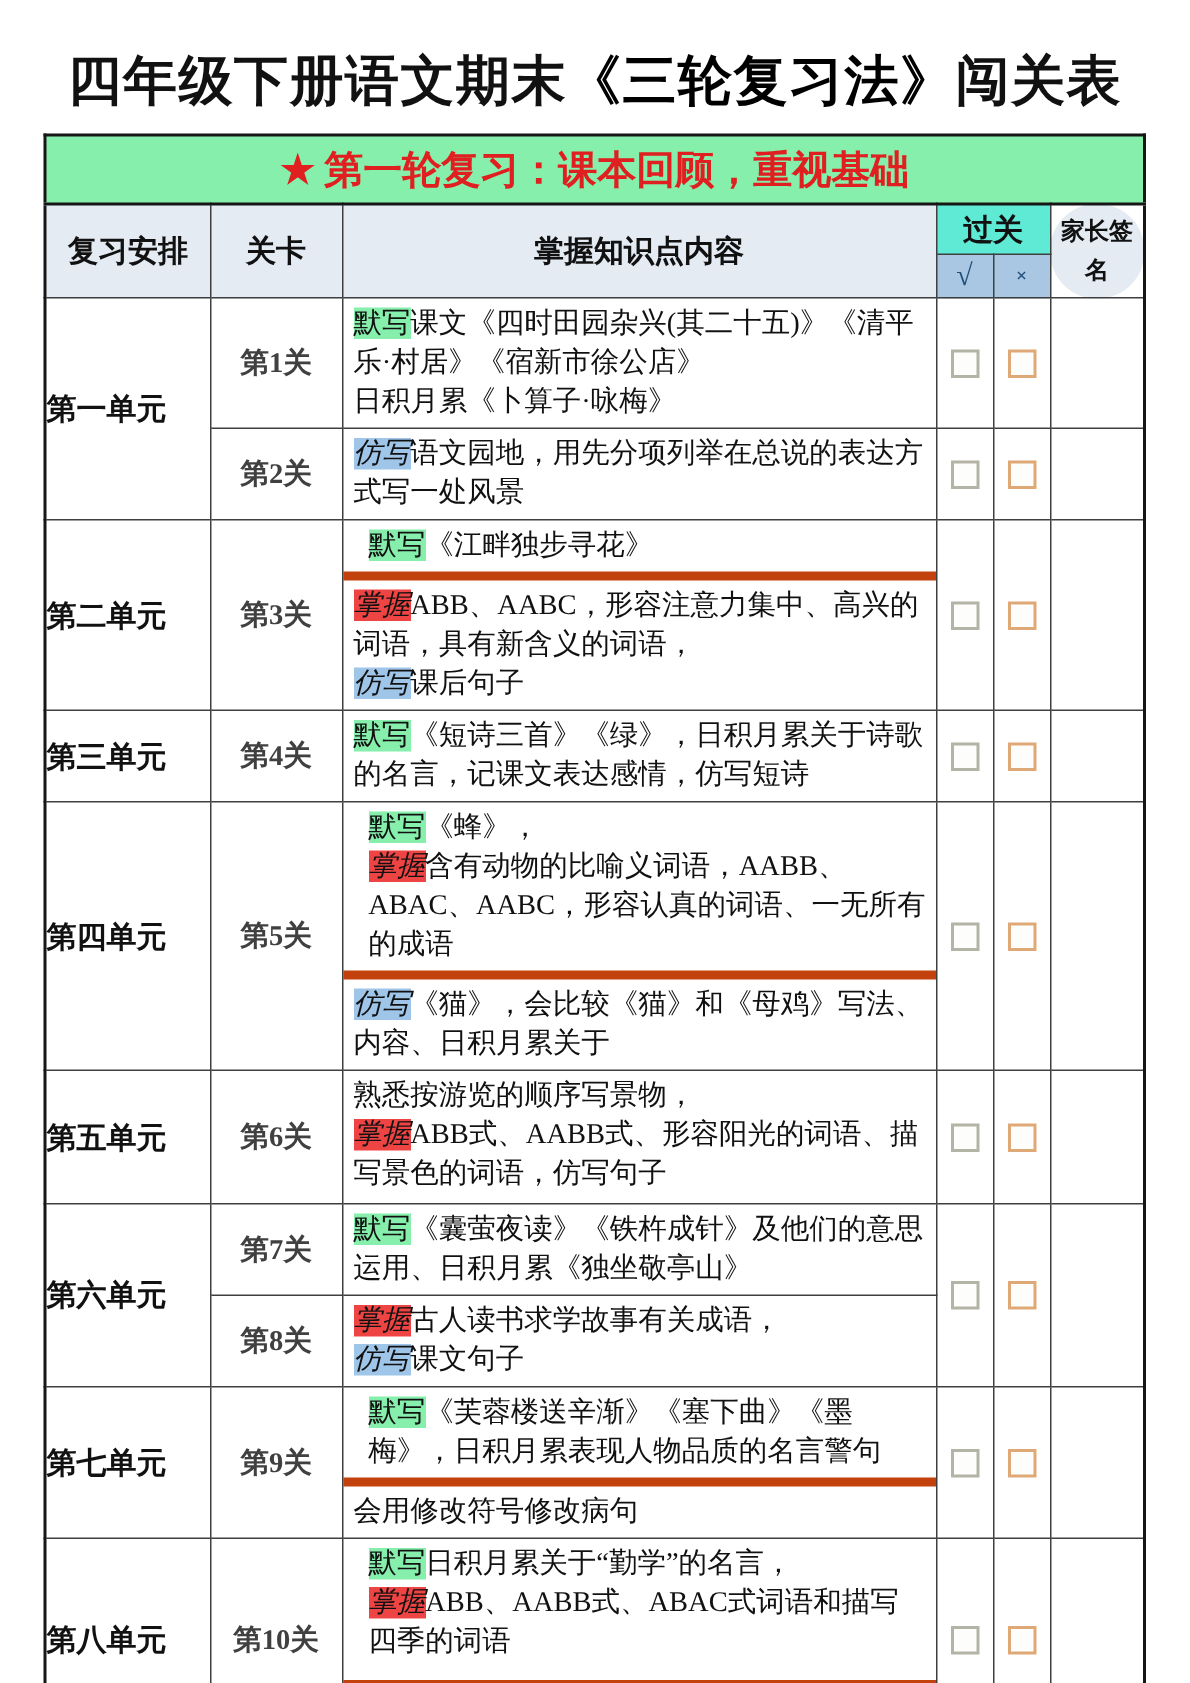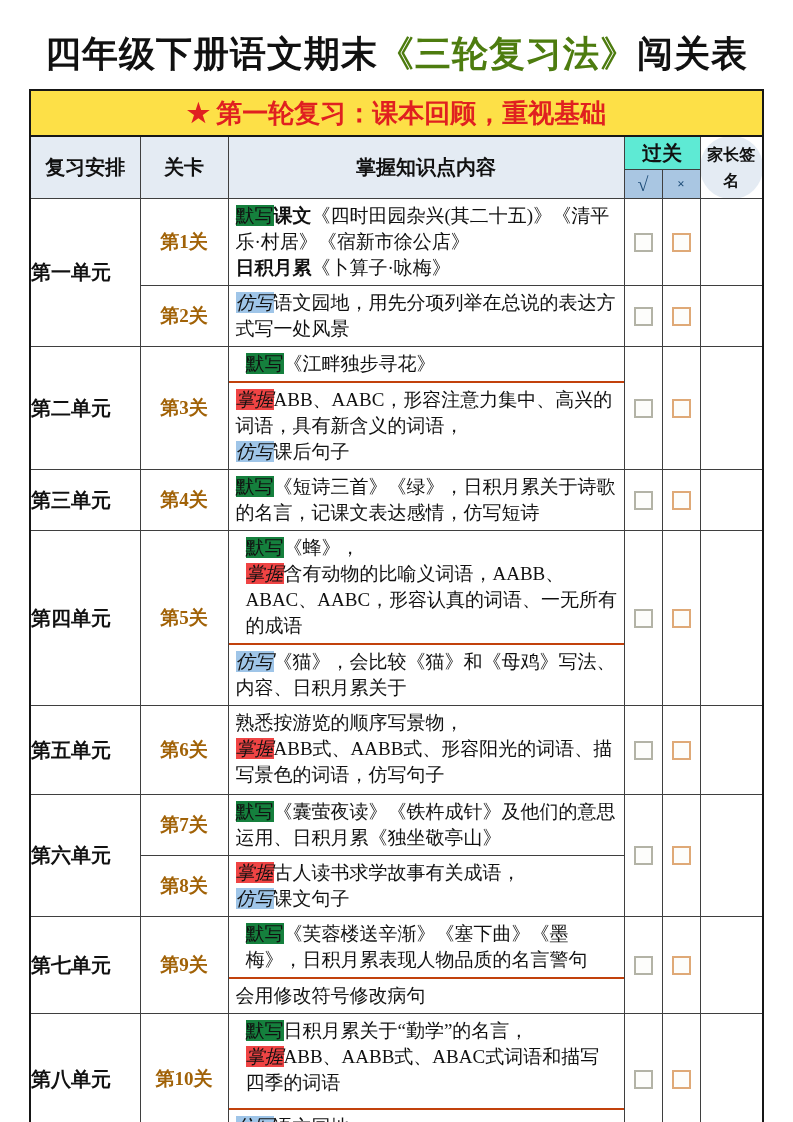--- a/index.html
+++ b/index.html
@@ -16,7 +16,7 @@
     letter-spacing:1px;
     white-space:nowrap;
   }
-  .page-title .red{color:#4d7c0f;}
+  .page-title .red{color:#000000;}
   table.sheet{
     width:733px;
     margin:10px auto 0 auto;

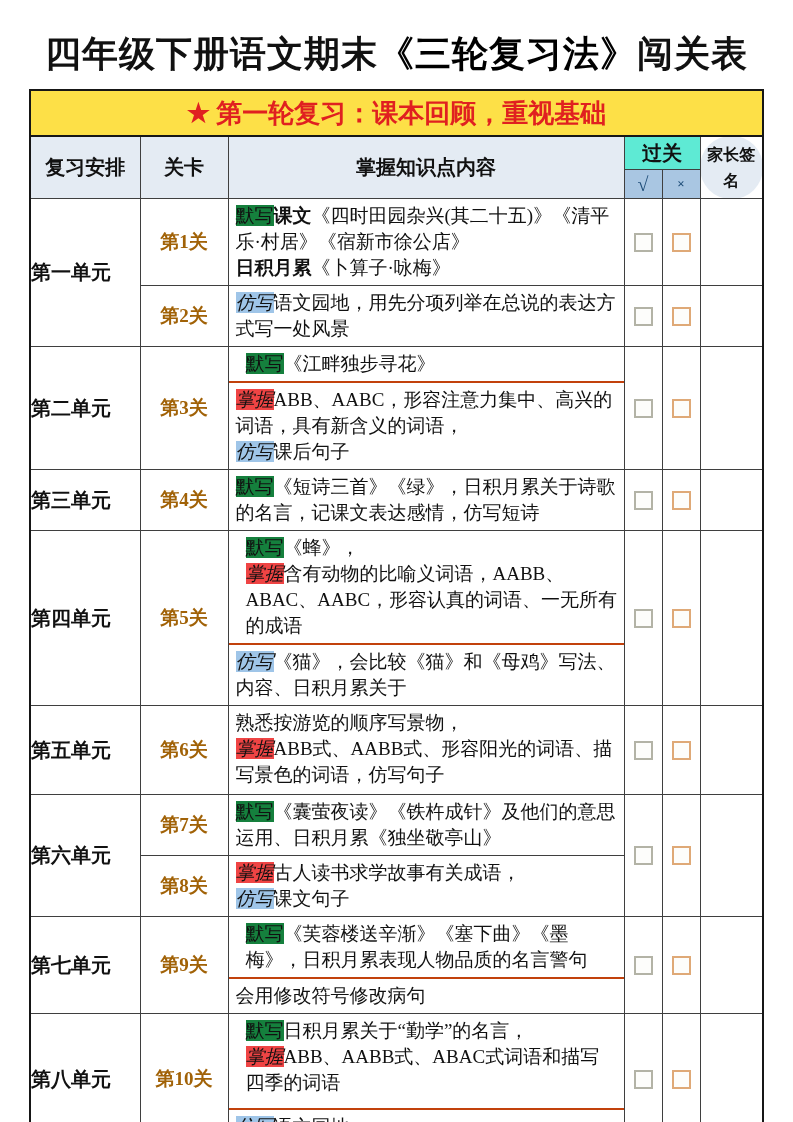--- a/index.html
+++ b/index.html
@@ -36,7 +36,7 @@
     font-weight:bold;
     font-size:26px;
     border-bottom:2px solid #161616;
-    background:#fde047;
+    background:#86efac;
   }
   tr.round-row .star{margin-right:6px;}
   th{

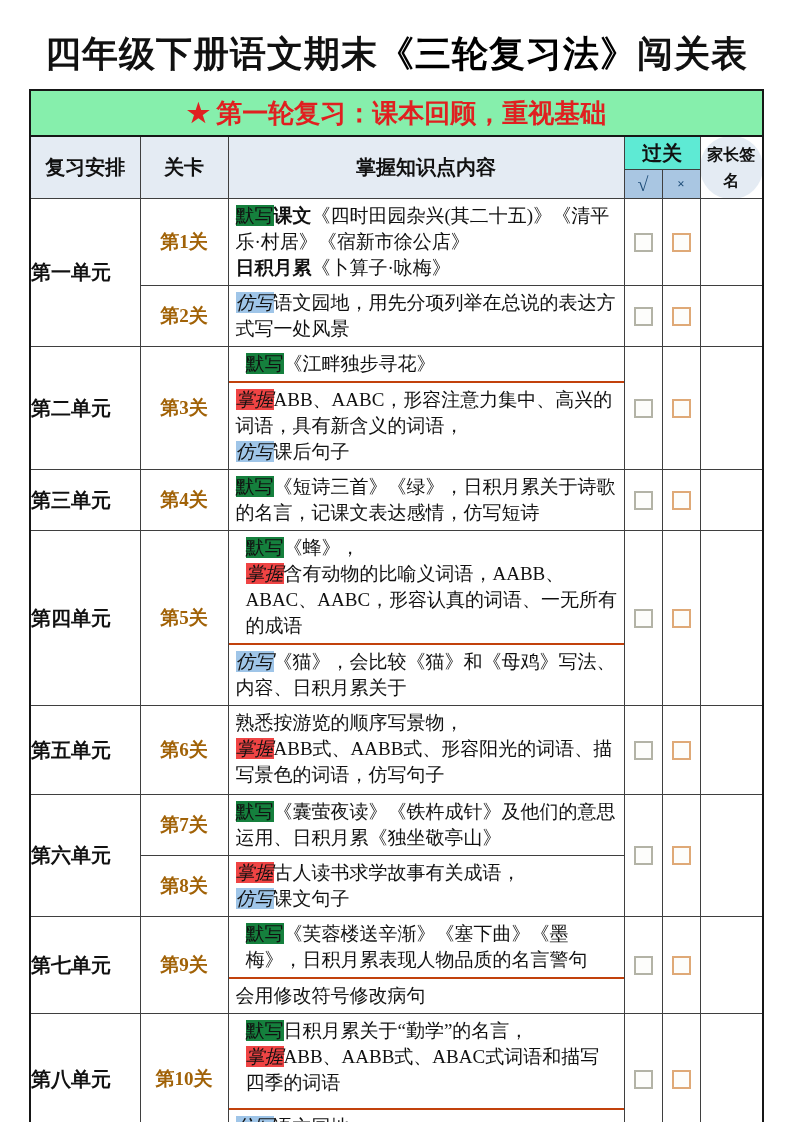--- a/index.html
+++ b/index.html
@@ -75,7 +75,7 @@
   .blk.tall{min-height:74px;}
   .blk.tall2{min-height:80px;}
   .blk.tall3{min-height:86px;}
-  .hl-green{background:#15803d;}
+  .hl-green{background:#86efac;}
   .hl-orange{background:#ef4444;font-style:italic;}
   .hl-blue{background:#9fc5e8;font-style:italic;}
   .hl-bold{font-weight:bold;}

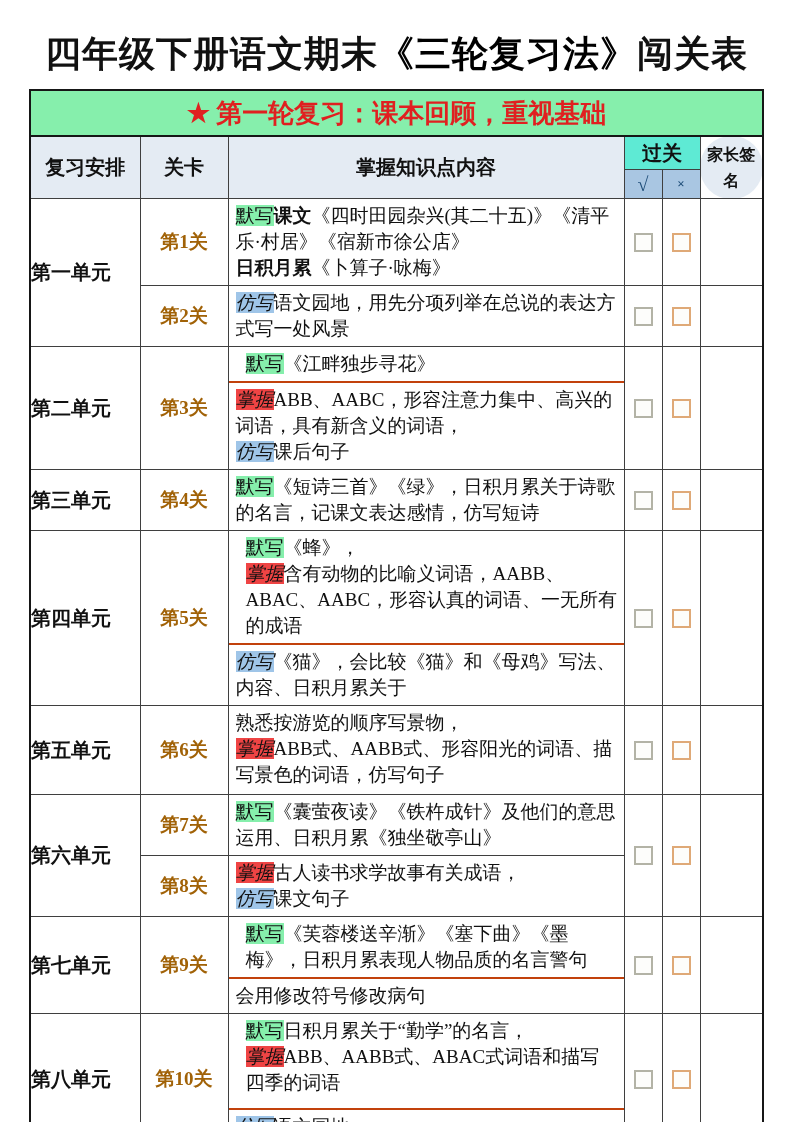--- a/index.html
+++ b/index.html
@@ -78,7 +78,7 @@
   .hl-green{background:#86efac;}
   .hl-orange{background:#ef4444;font-style:italic;}
   .hl-blue{background:#9fc5e8;font-style:italic;}
-  .hl-bold{font-weight:bold;}
+  .hl-bold{font-weight:normal;}
   td.cbcell{text-align:center;}
   .cb{
     width:15px;height:15px;

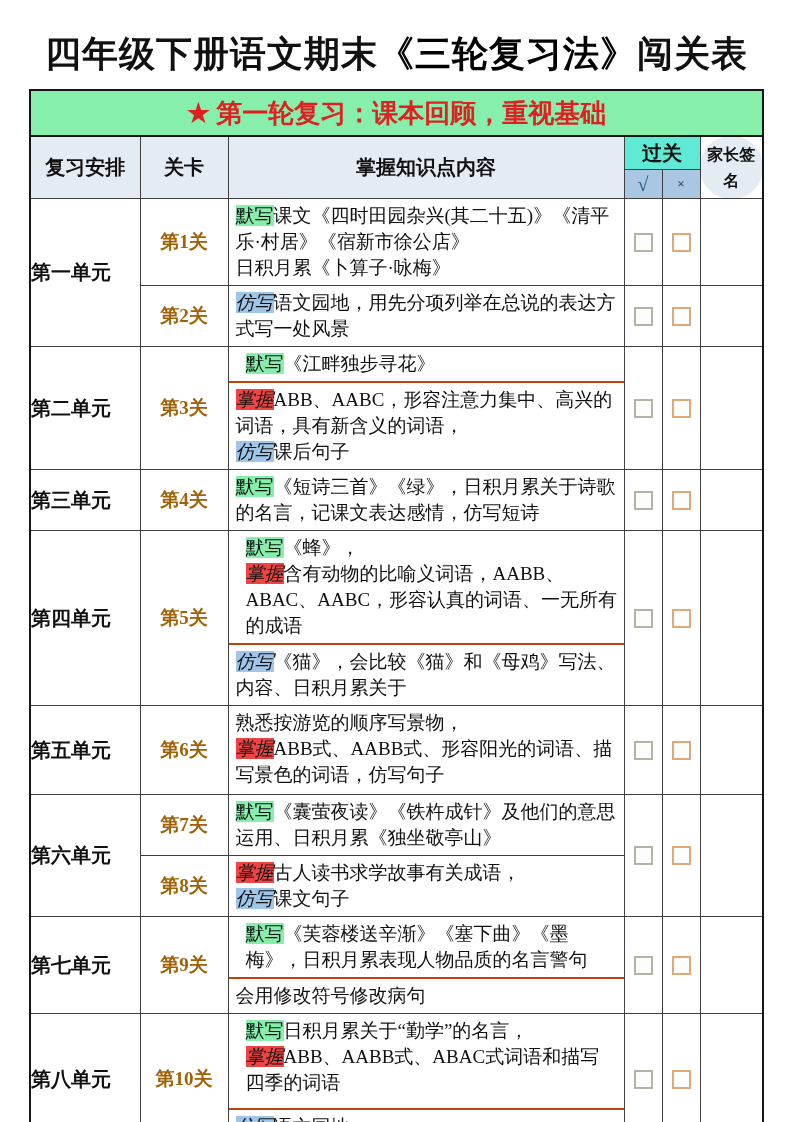--- a/index.html
+++ b/index.html
@@ -61,7 +61,7 @@
   }
   td.lv{
     text-align:center;
-    color:#a16207;
+    color:#404040;
     font-weight:bold;
     font-size:19px;
   }

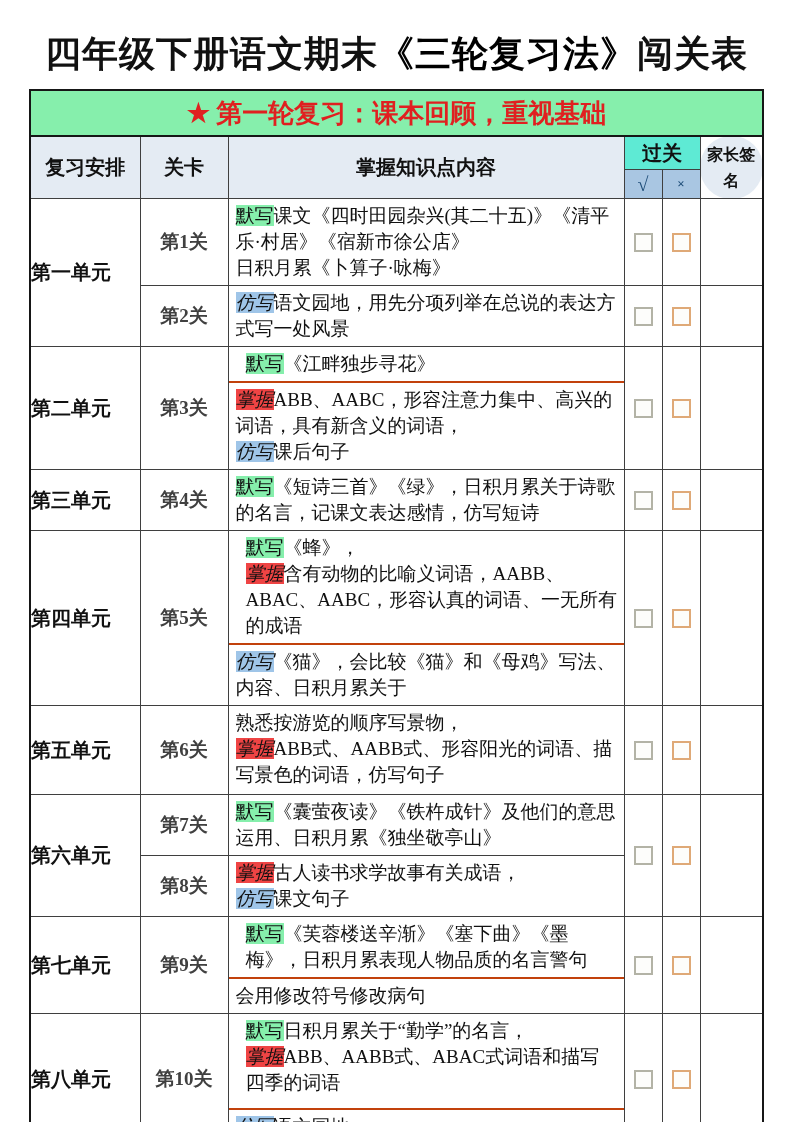--- a/index.html
+++ b/index.html
@@ -71,7 +71,7 @@
     font-size:19px;
     line-height:26px;
   }
-  .blk.divider{border-bottom:2px solid #c2410c;padding-left:17px;}
+  .blk.divider{border-bottom:6px solid #c2410c;padding-left:17px;}
   .blk.tall{min-height:74px;}
   .blk.tall2{min-height:80px;}
   .blk.tall3{min-height:86px;}

